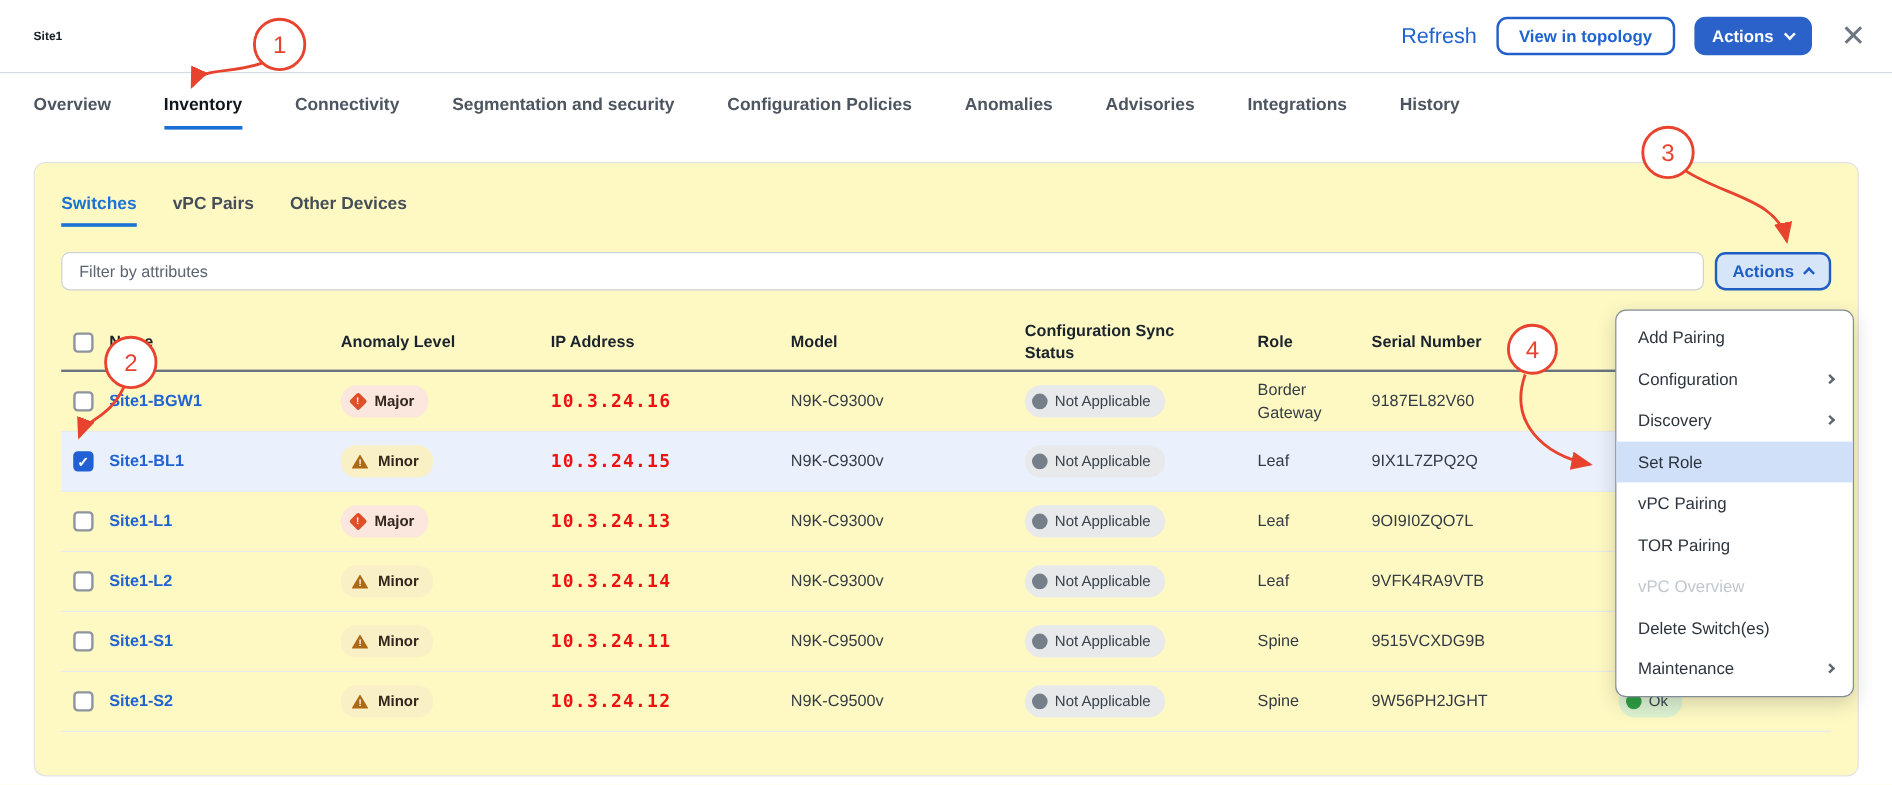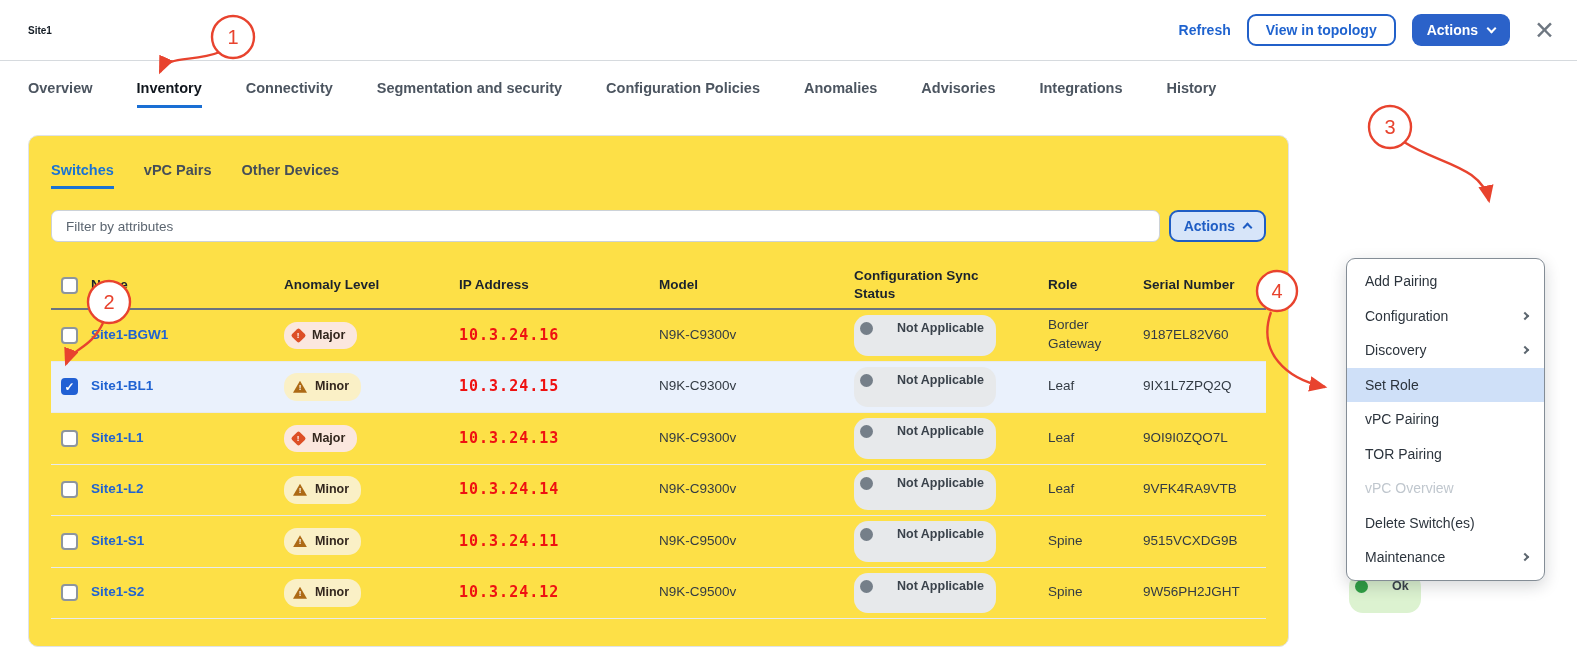--- a/index.html
+++ b/index.html
@@ -13,7 +13,7 @@
     justify-content:space-between;padding:0 22px 0 28px;background:#fff;z-index:5;}
   .title{font-size:10px;font-weight:700;color:#141c25;}
   .header-right{display:flex;align-items:center;gap:16px;}
-  .link-btn{color:#1f63cf;font-weight:700;font-size:14px;cursor:pointer;}
+  .link-btn{color:#1f63cf;font-weight:400;font-size:18px;cursor:pointer;}
   .btn-outline{border:2px solid #2160c9;color:#1f63cf;font-weight:700;font-size:14px;
     padding:6px 17px;border-radius:9px;background:#fff;display:flex;gap:8px;align-items:center;cursor:pointer;}
   .btn-solid{background:#2b62c9;color:#fff;font-weight:700;font-size:14px;

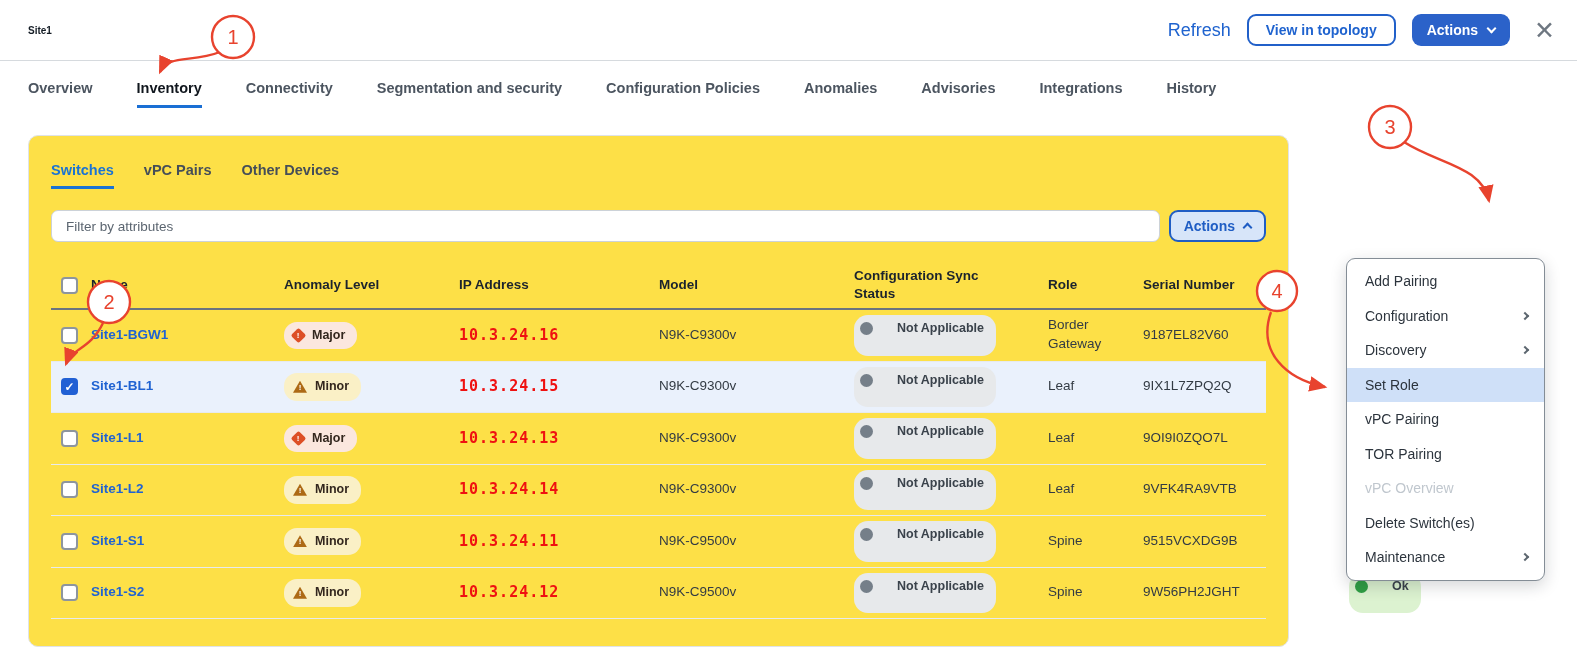--- a/index.html
+++ b/index.html
@@ -31,8 +31,8 @@
   .tab{font-size:14.5px;font-weight:700;color:#4c5560;padding-bottom:9px;cursor:pointer;white-space:nowrap;}
   .tab.active{color:#10161d;border-bottom:3px solid #1a6fd4;}
   
-  .card{position:absolute;left:28px;top:135px;width:1261px;height:512px;
-    border:1px solid #dfe3e8;border-radius:10px;background:#fde047;padding:0 22px;z-index:2;}
+  .card{position:absolute;left:28px;top:135px;width:1521px;height:512px;
+    border:1px solid #dfe3e8;border-radius:10px;background:#fef9c3;padding:0 22px;z-index:2;}
   .subtabs{display:flex;gap:30px;padding-top:26px;}
   .subtab{font-size:14.5px;font-weight:700;color:#454e58;padding-bottom:8px;cursor:pointer;}
   .subtab.active{color:#1a73d4;border-bottom:3px solid #1a73d4;}

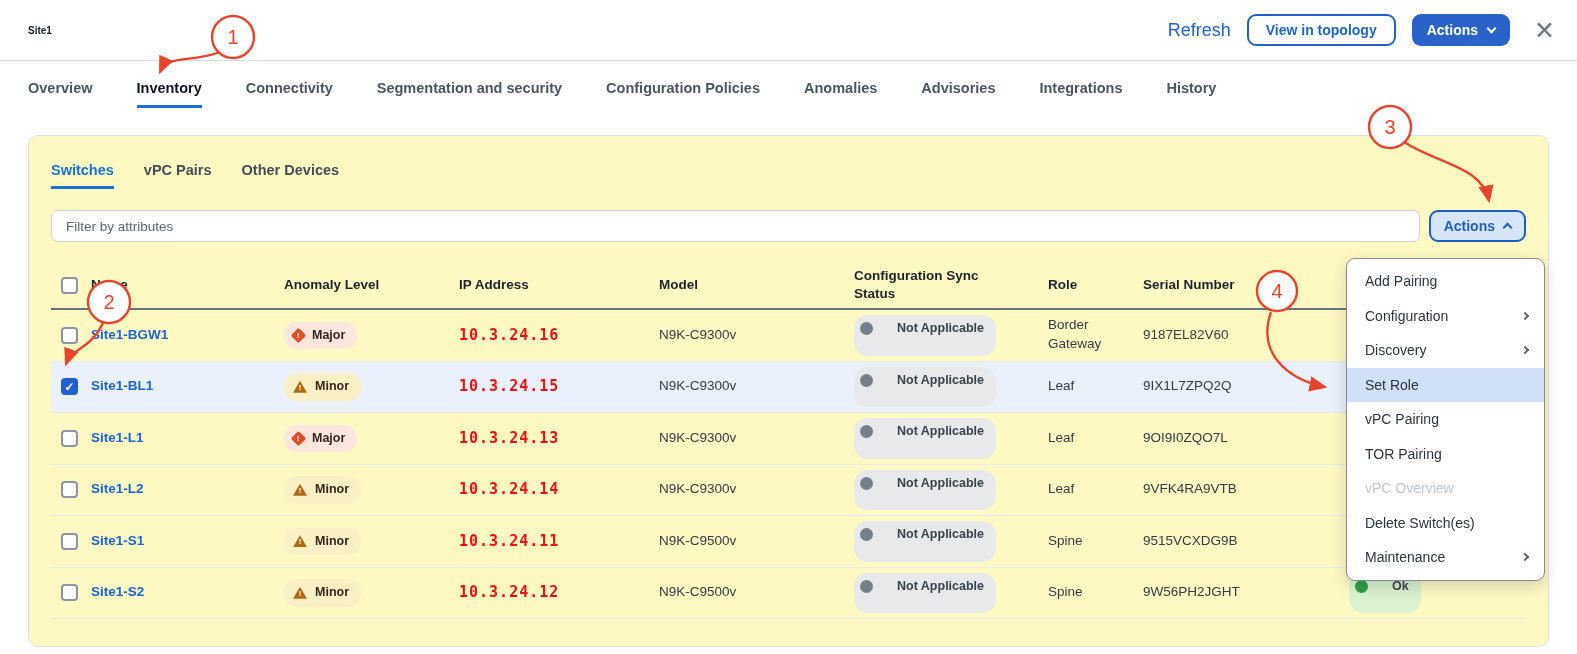--- a/index.html
+++ b/index.html
@@ -63,8 +63,8 @@
   .tri{width:14px;height:12px;clip-path:polygon(50% 0,100% 100%,0 100%);background:#ad6a15;
     display:flex;align-items:flex-end;justify-content:center;color:#fff;
     font-size:8px;font-weight:700;line-height:10px;flex:none;}
-  .pill{display:inline-flex;align-items:center;gap:24px;border-radius:14px;
-    padding:5px 12px 18px 6px;font-size:12.5px;font-weight:700;color:#3a424b;}
+  .pill{display:inline-flex;align-items:center;gap:6px;border-radius:14px;
+    padding:5px 12px 5px 6px;font-size:12.5px;font-weight:400;color:#3a424b;}
   .pill.gray{background:#e7e9eb;}
   .pill.gray .dot{background:#757f89;}
   .pill.green{background:#dcf2d0;}

